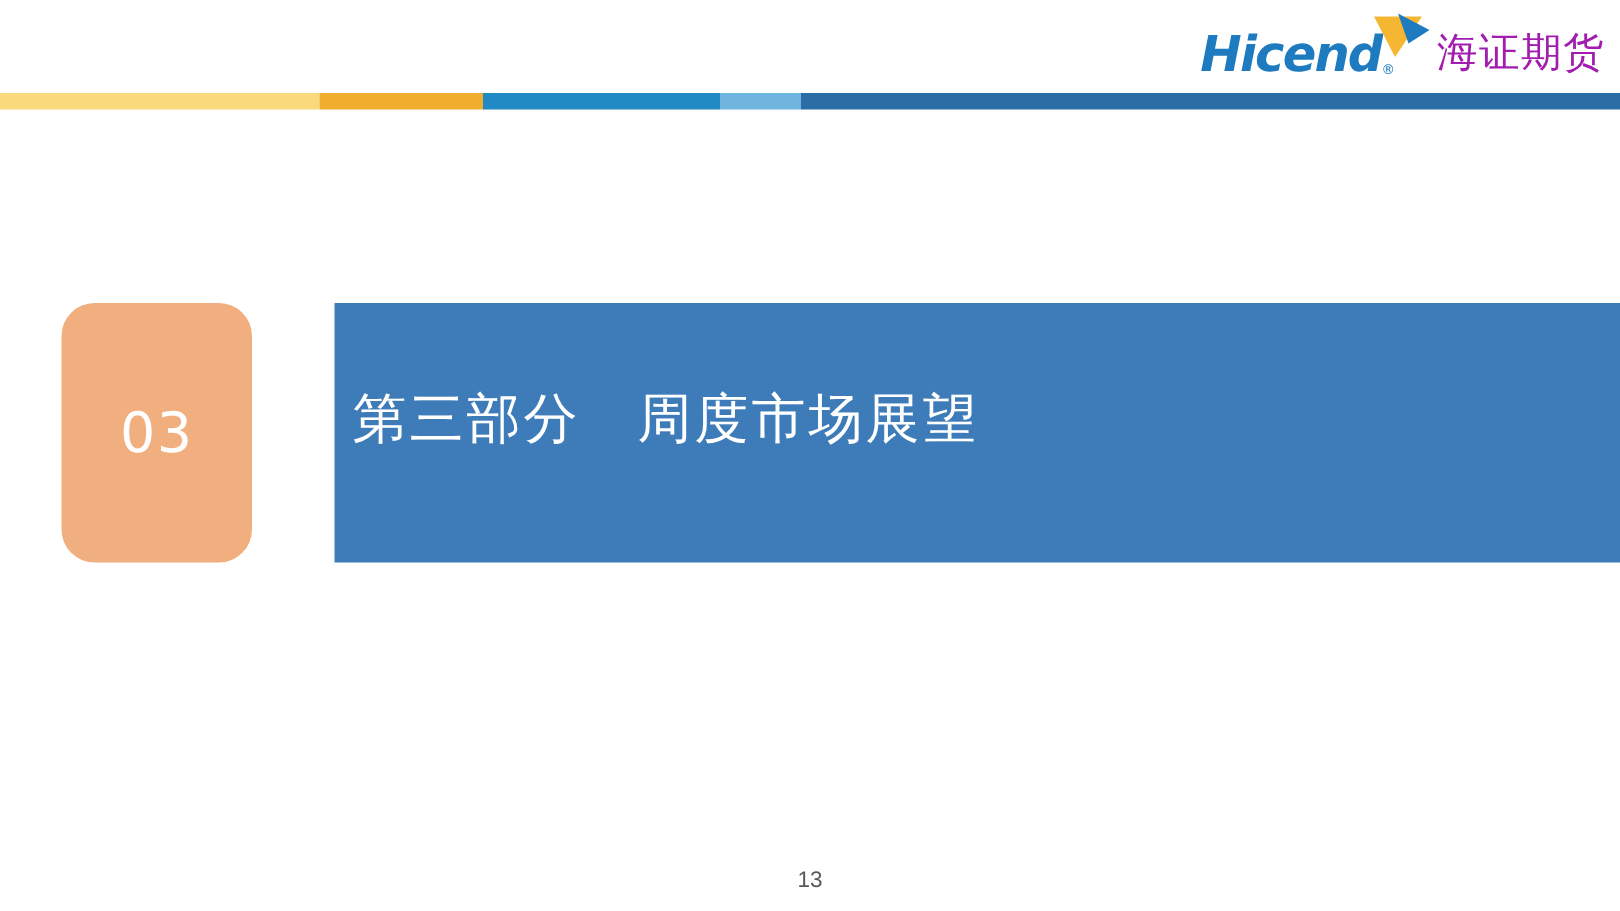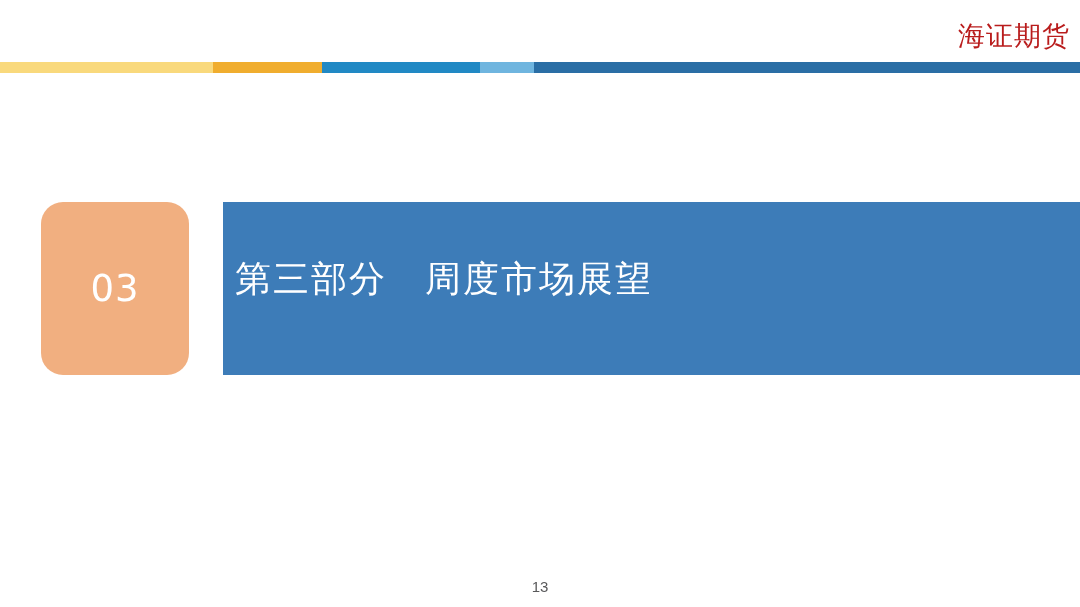--- a/index.html
+++ b/index.html
@@ -154,6 +154,13 @@
 <div class="slide">
 
   <div class="logo-block">
+    <div class="logo-wordmark">
+      <span>Hicend</span><span class="logo-reg">®</span>
+      <svg class="logo-arrow" viewBox="0 0 44 34">
+        <path d="M4 4 L36 4 L18 31 Z" fill="#F5B731"></path>
+        <path d="M20 2 L41 13 L27 22 Z" fill="#1E7BBF"></path>
+      </svg>
+    </div>
     <div class="logo-cn">海证期货</div>
   </div>
 

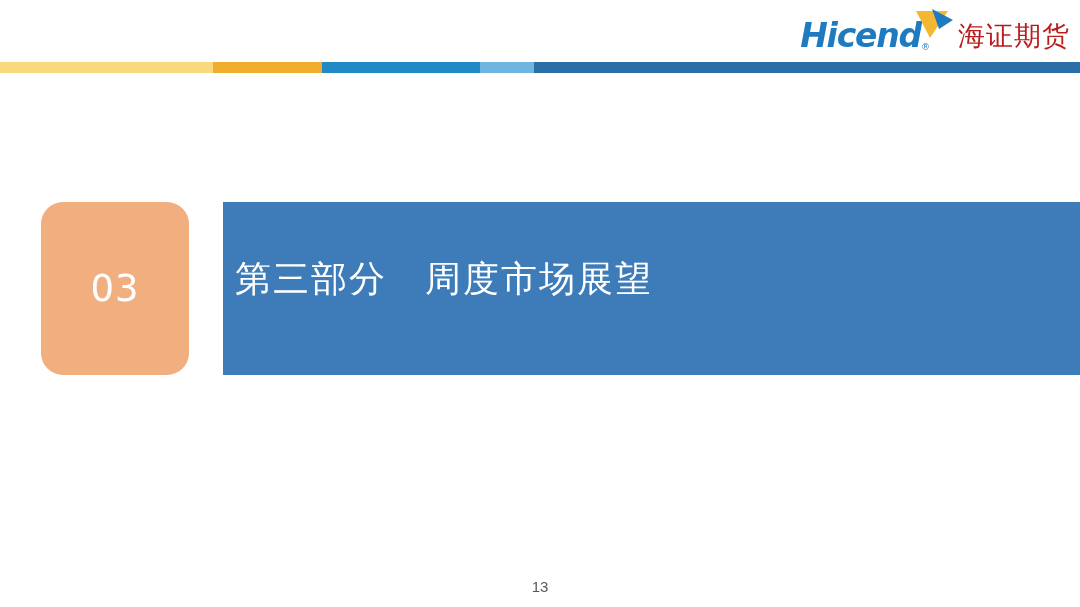--- a/index.html
+++ b/index.html
@@ -61,7 +61,7 @@
   .logo-cn {
     font-family: "DejaVu Sans", "Liberation Sans", sans-serif;
     font-size: 27px;
-    color: #b91c1c;
+    color: #a21caf;
     letter-spacing: 1px;
     line-height: 1;
     margin-left: 20px;

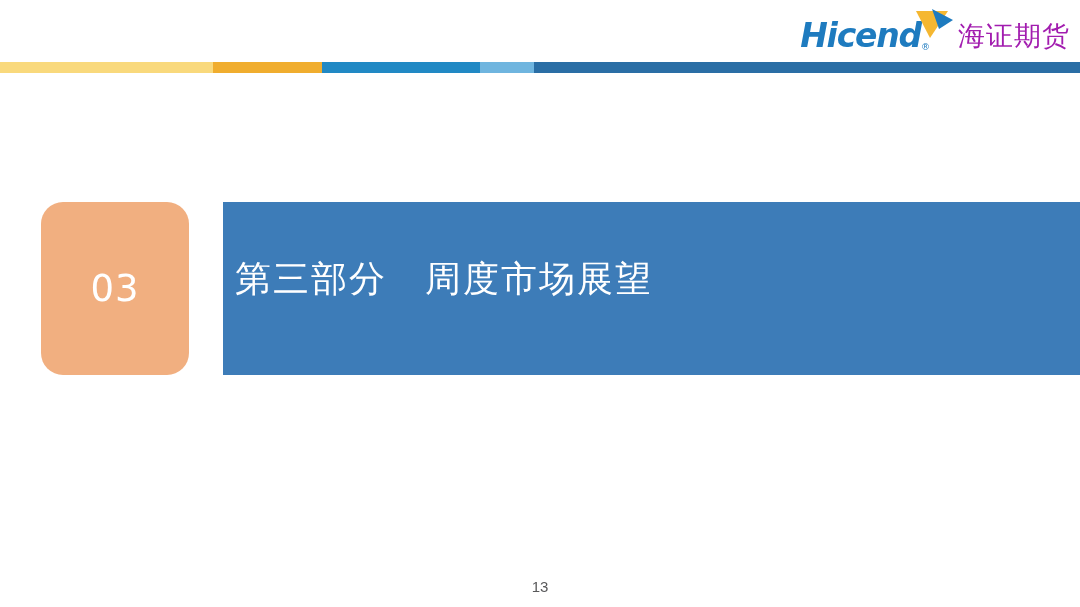--- a/index.html
+++ b/index.html
@@ -84,7 +84,7 @@
     position: absolute;
     left: 41px;
     top: 202px;
-    width: 148px;
+    width: 127px;
     height: 173px;
     background: #F1AF80;
     border-radius: 22px;

